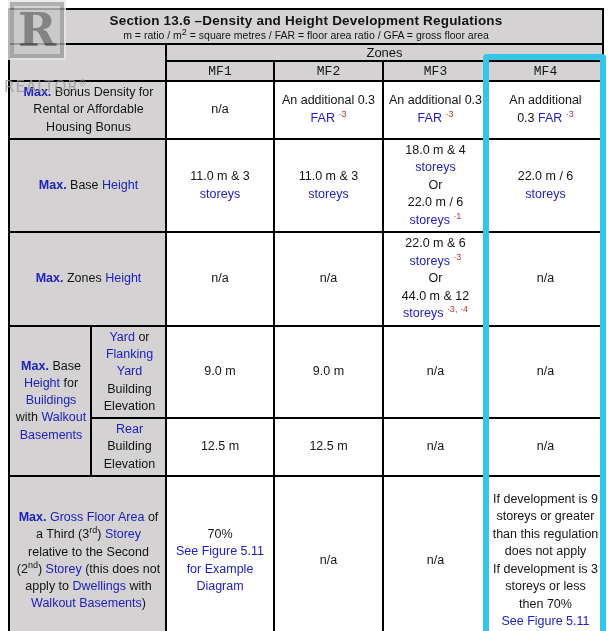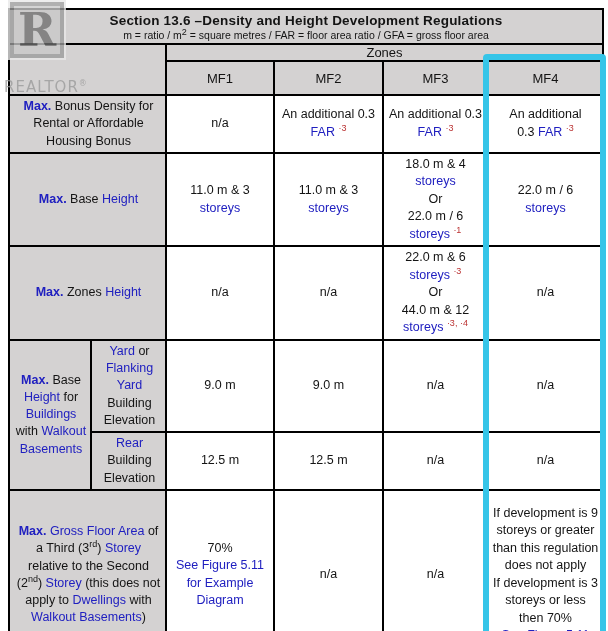--- a/index.html
+++ b/index.html
@@ -27,7 +27,7 @@
 
   tr.h-title{height:35px;}
   tr.h-zones{height:17px;}
-  tr.h-mf{height:34px;}
+  tr.h-mf{height:20px;font-family:Liberation Mono, monospace;}
   tr.r1{height:54px;}
   tr.r2{height:90px;}
   tr.r3{height:92px;}

